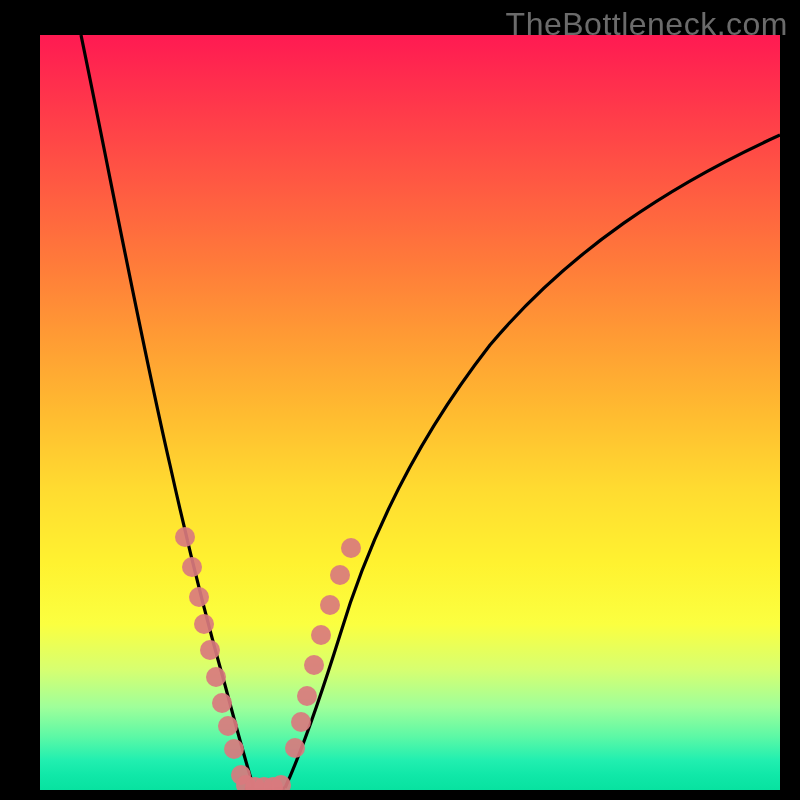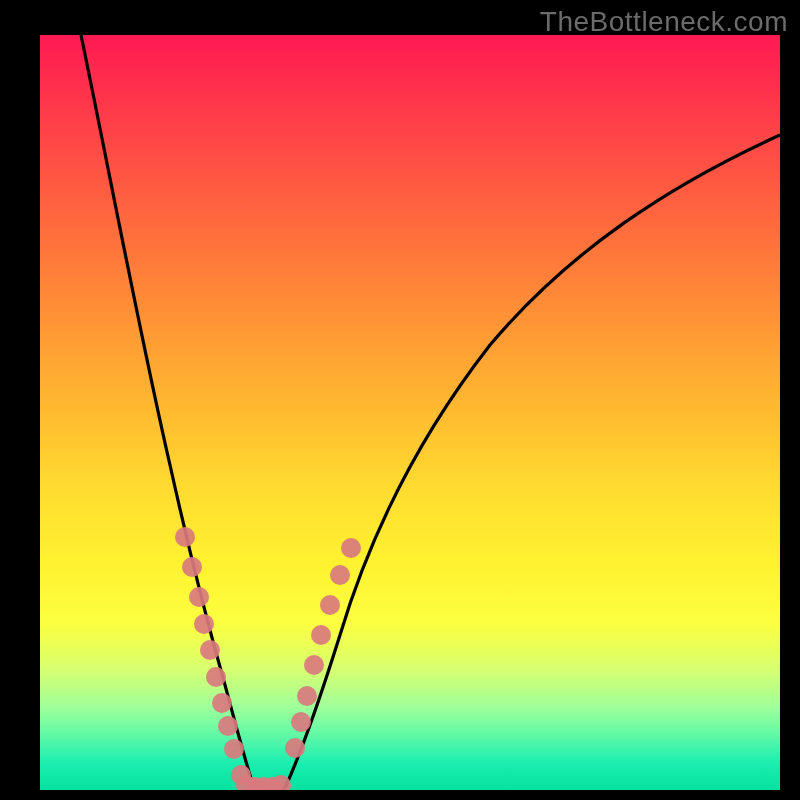--- a/index.html
+++ b/index.html
@@ -47,7 +47,7 @@
     top: 6px;
     right: 12px;
     color: #6b6b6b;
-    font-size: 28px;
+    font-size: 32px;
     letter-spacing: 0.5px;
     font-weight: 500;
   }

